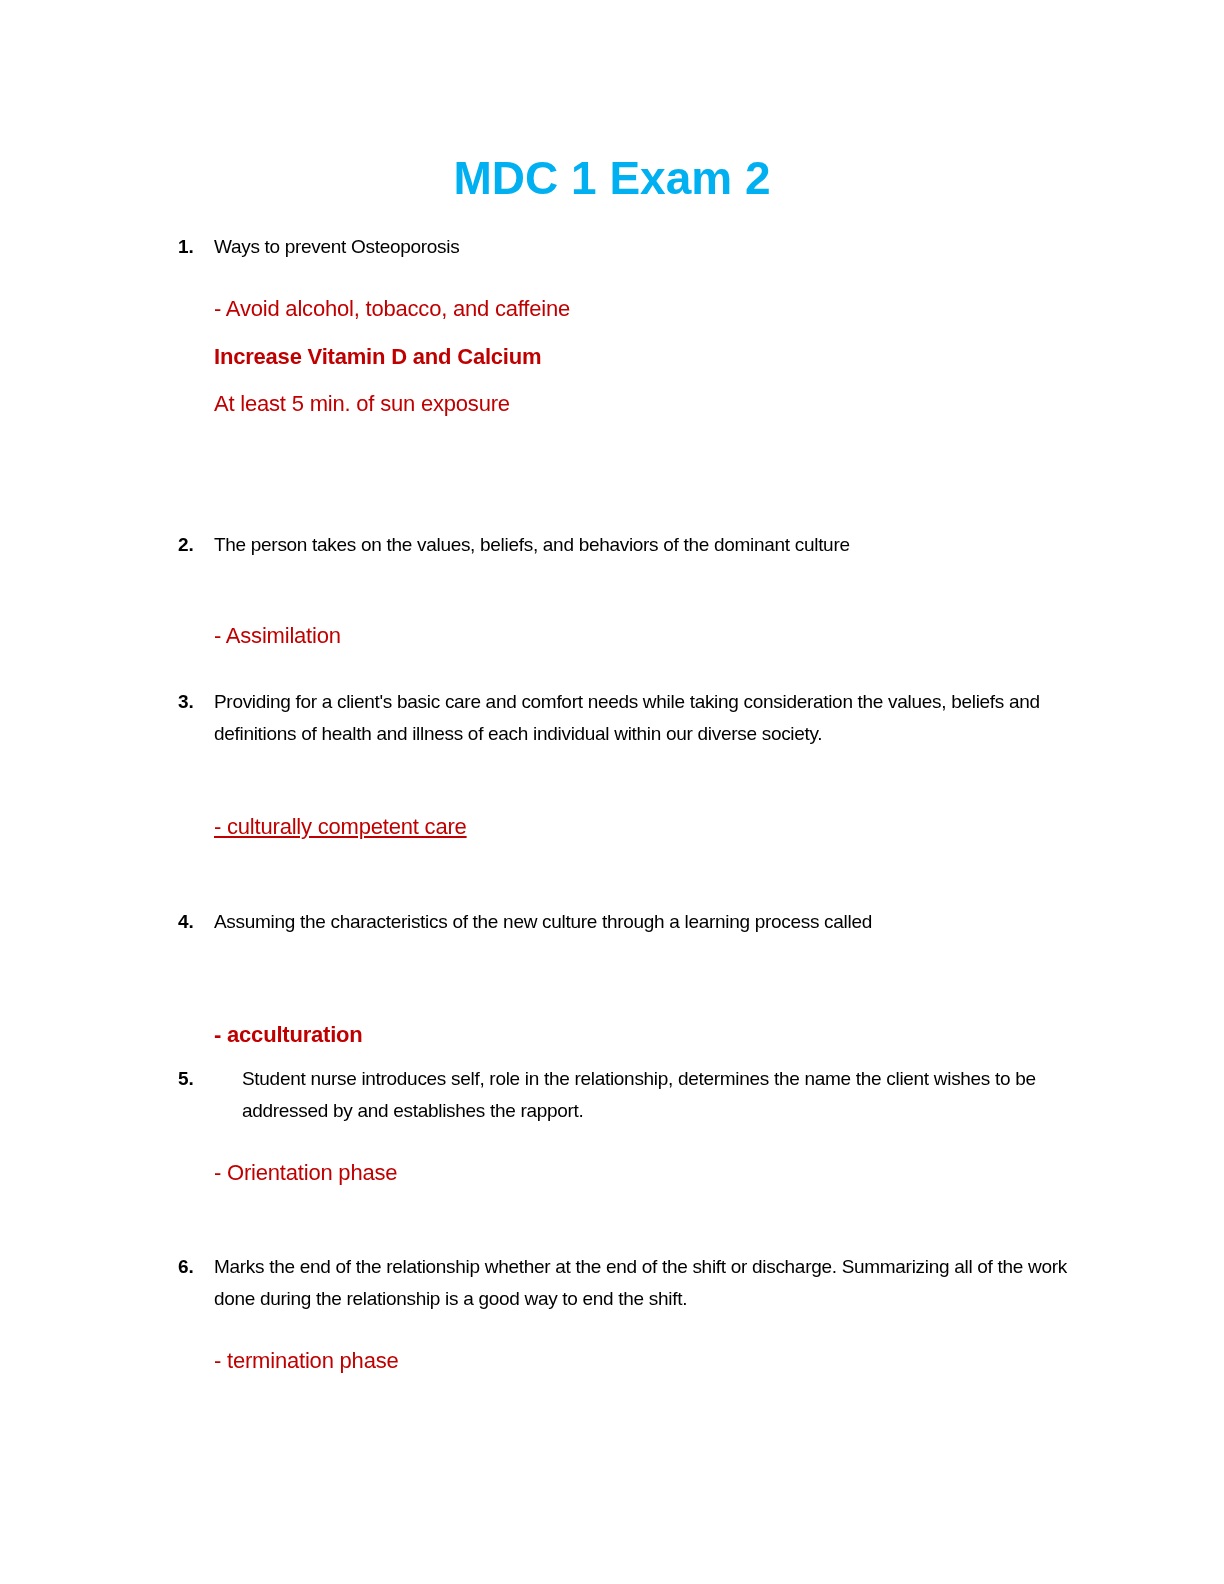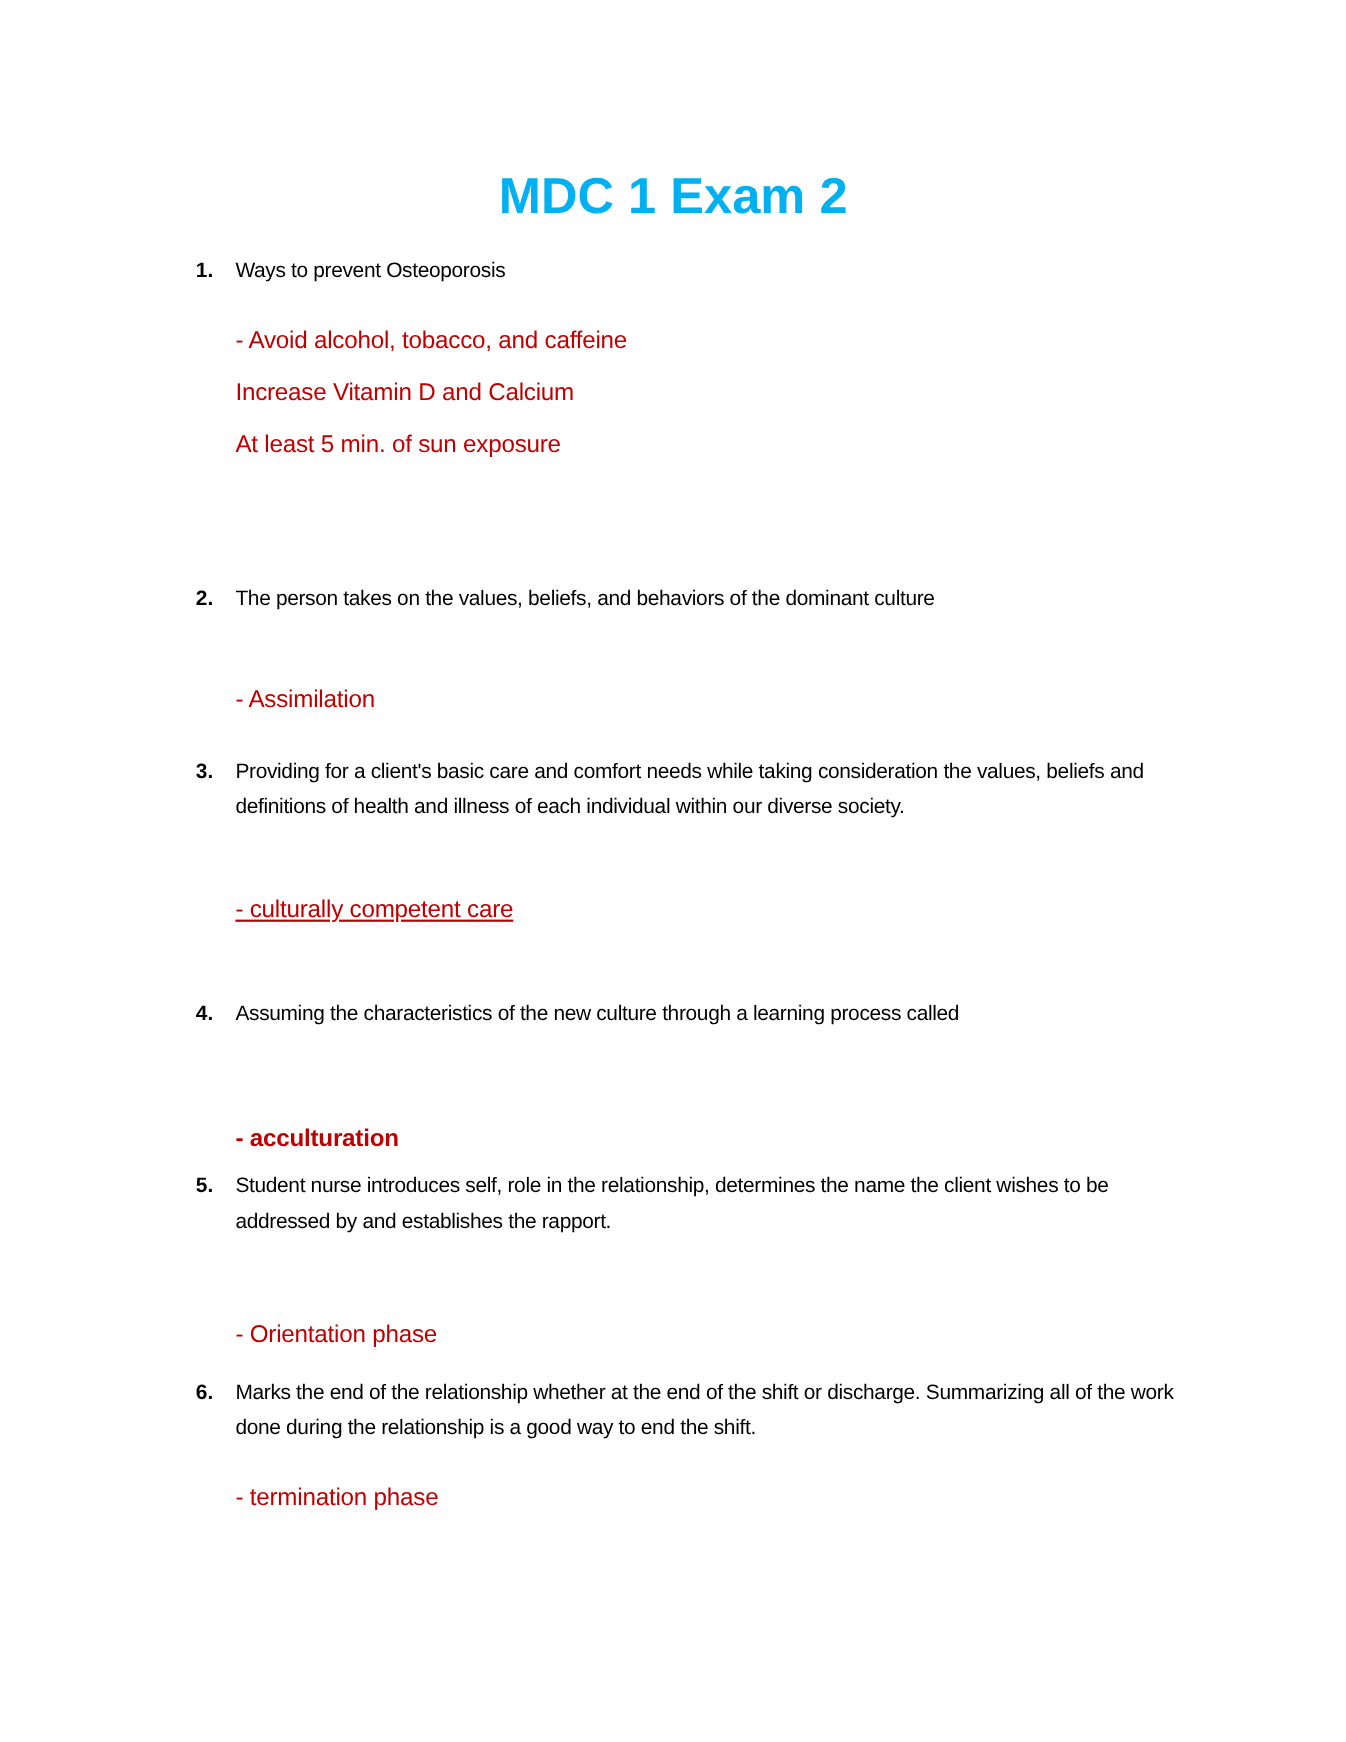--- a/index.html
+++ b/index.html
@@ -79,7 +79,7 @@
     <p class="q-text">Ways to prevent Osteoporosis</p>
   </div>
   <p class="ans" style="top:293px;">- Avoid alcohol, tobacco, and caffeine</p>
-  <p class="ans" style="top:341px;">Increase Vitamin D and Calcium</p>
+  <p class="ans" style="top:341px;font-weight:bold;">Increase Vitamin D and Calcium</p>
   <p class="ans" style="top:388px;">At least 5 min. of sun exposure</p>
 
   <div class="q" style="top:529px;">

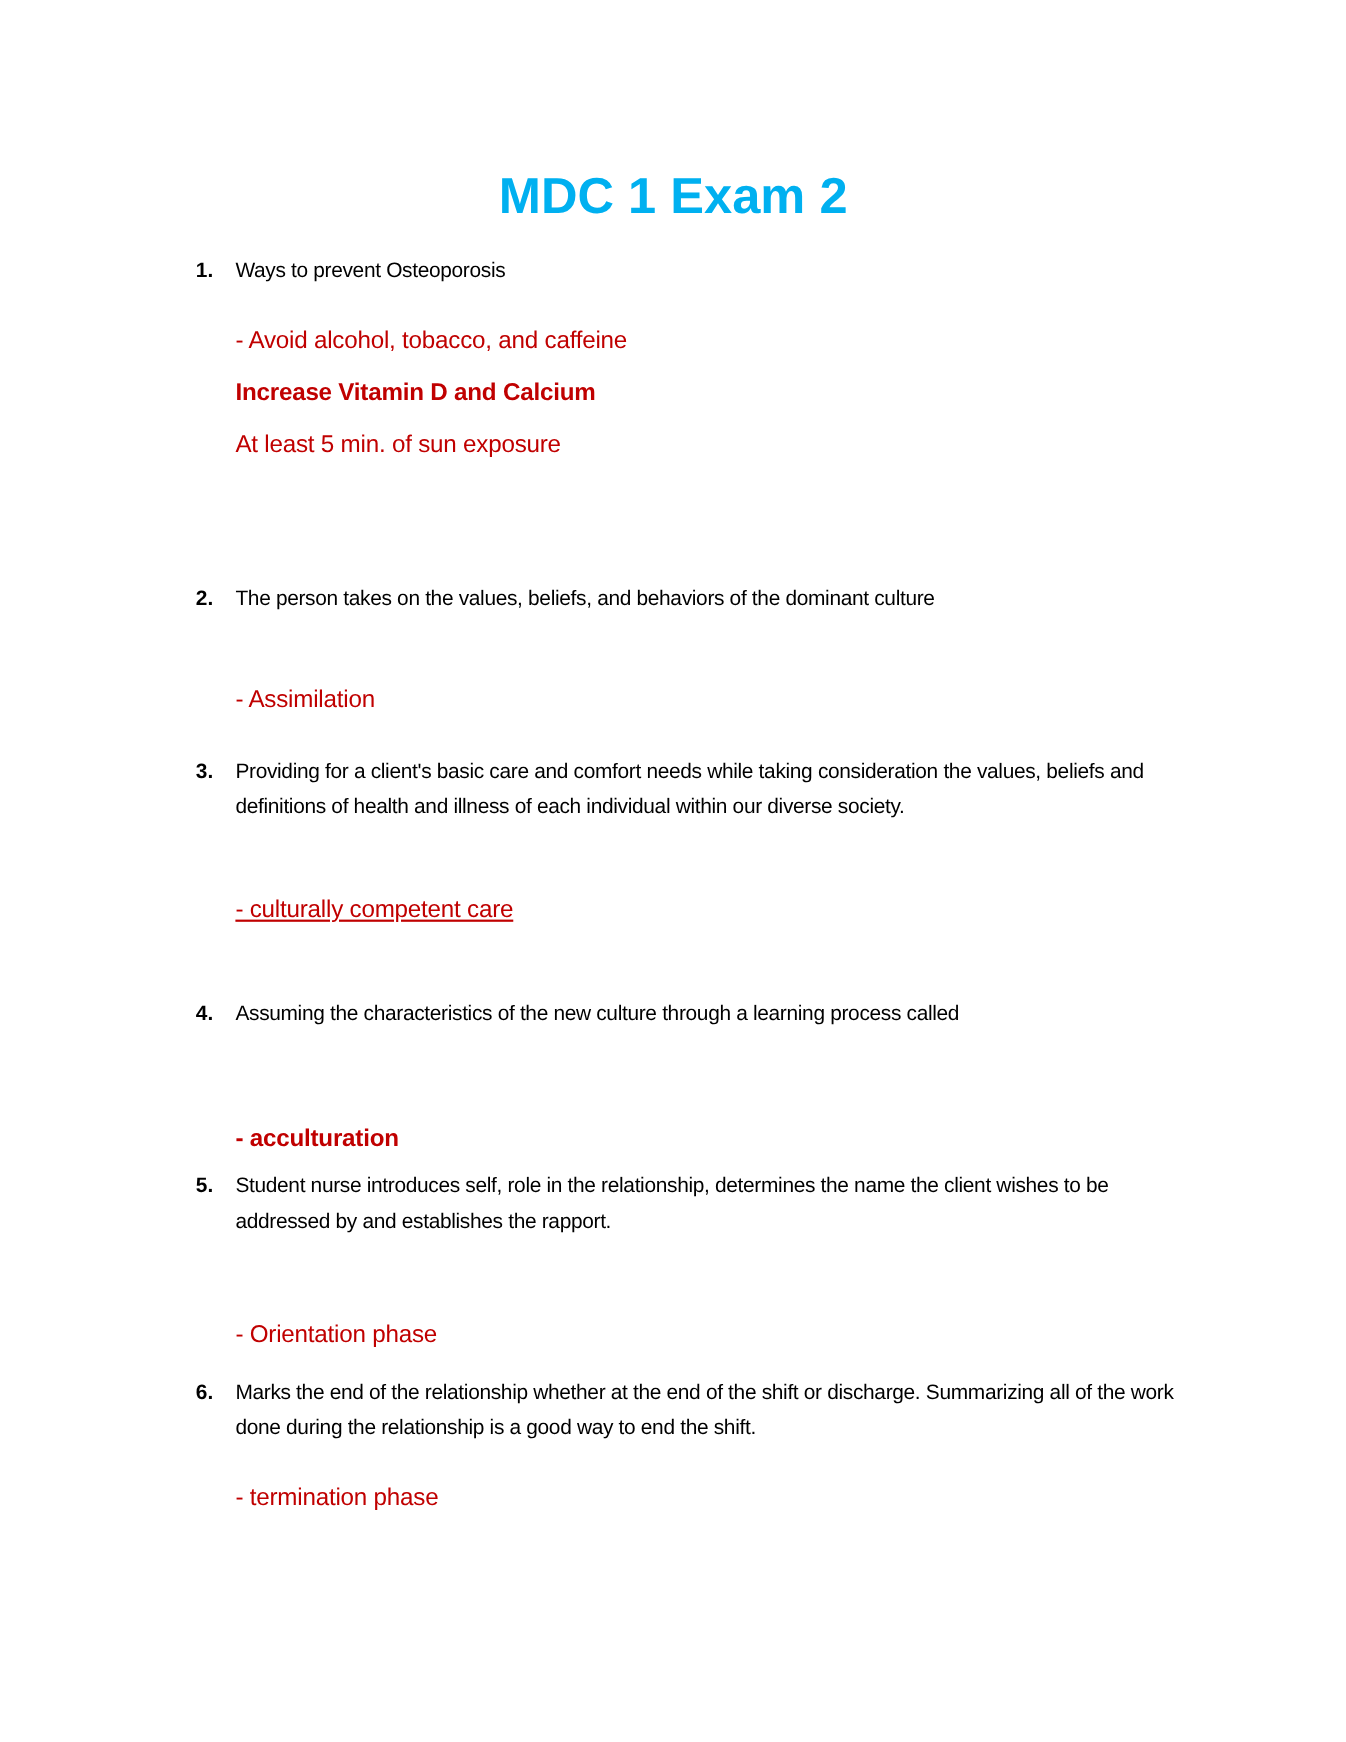--- a/index.html
+++ b/index.html
@@ -102,7 +102,7 @@
 
   <div class="q" style="top:1063px;">
     <span class="q-num">5.</span>
-    <p class="q-text" style="width:840px;">Student nurse introduces self, role in the relationship, determines the name the client wishes to be addressed by and establishes the rapport.</p>
+    <p class="q-text" style="width:840px;margin-left:28px;">Student nurse introduces self, role in the relationship, determines the name the client wishes to be addressed by and establishes the rapport.</p>
   </div>
   <p class="ans" style="top:1157px;margin-top:40px;">- Orientation phase</p>
 

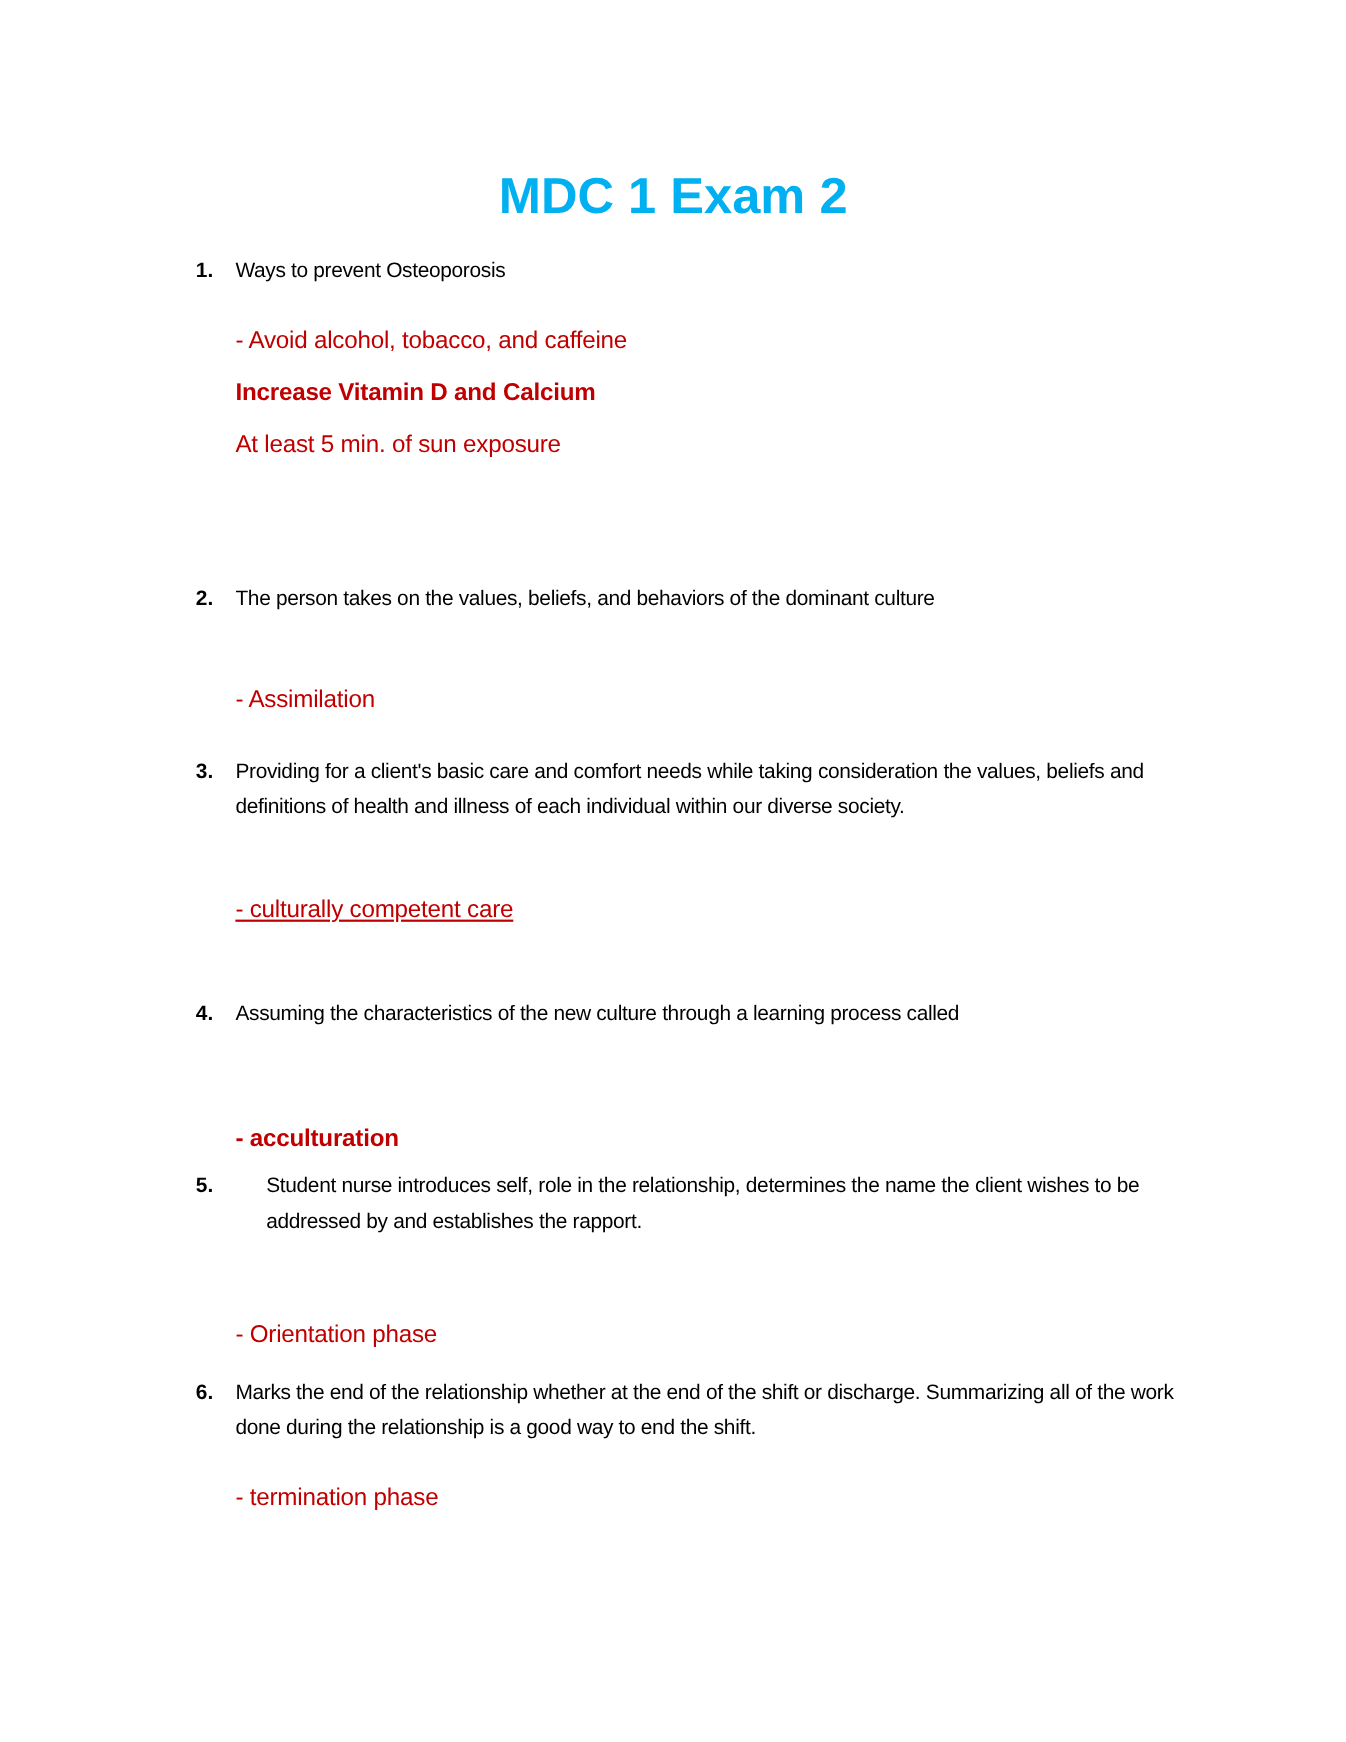--- a/index.html
+++ b/index.html
@@ -104,7 +104,7 @@
     <span class="q-num">5.</span>
     <p class="q-text" style="width:840px;margin-left:28px;">Student nurse introduces self, role in the relationship, determines the name the client wishes to be addressed by and establishes the rapport.</p>
   </div>
-  <p class="ans" style="top:1157px;margin-top:40px;">- Orientation phase</p>
+  <p class="ans" style="top:1157px;">- Orientation phase</p>
 
   <div class="q" style="top:1251px;">
     <span class="q-num">6.</span>

